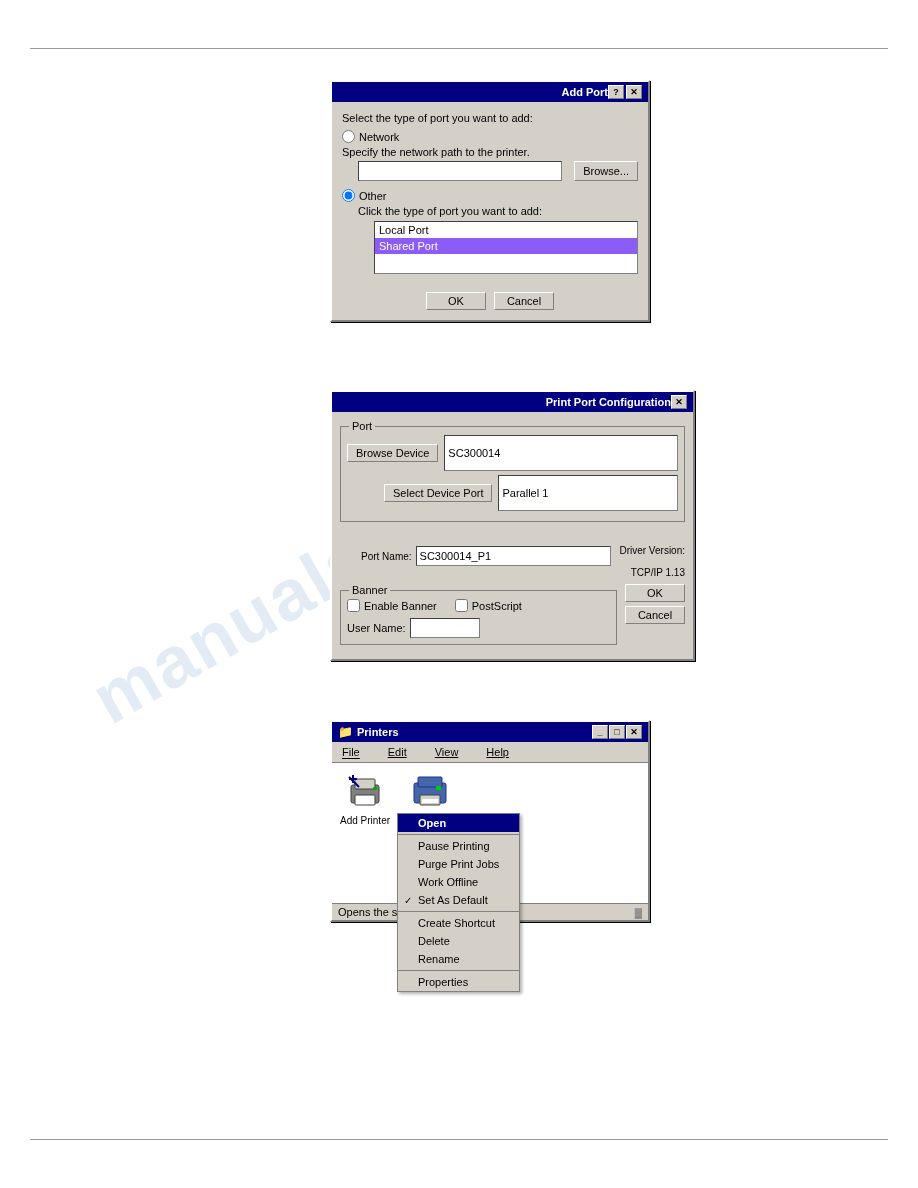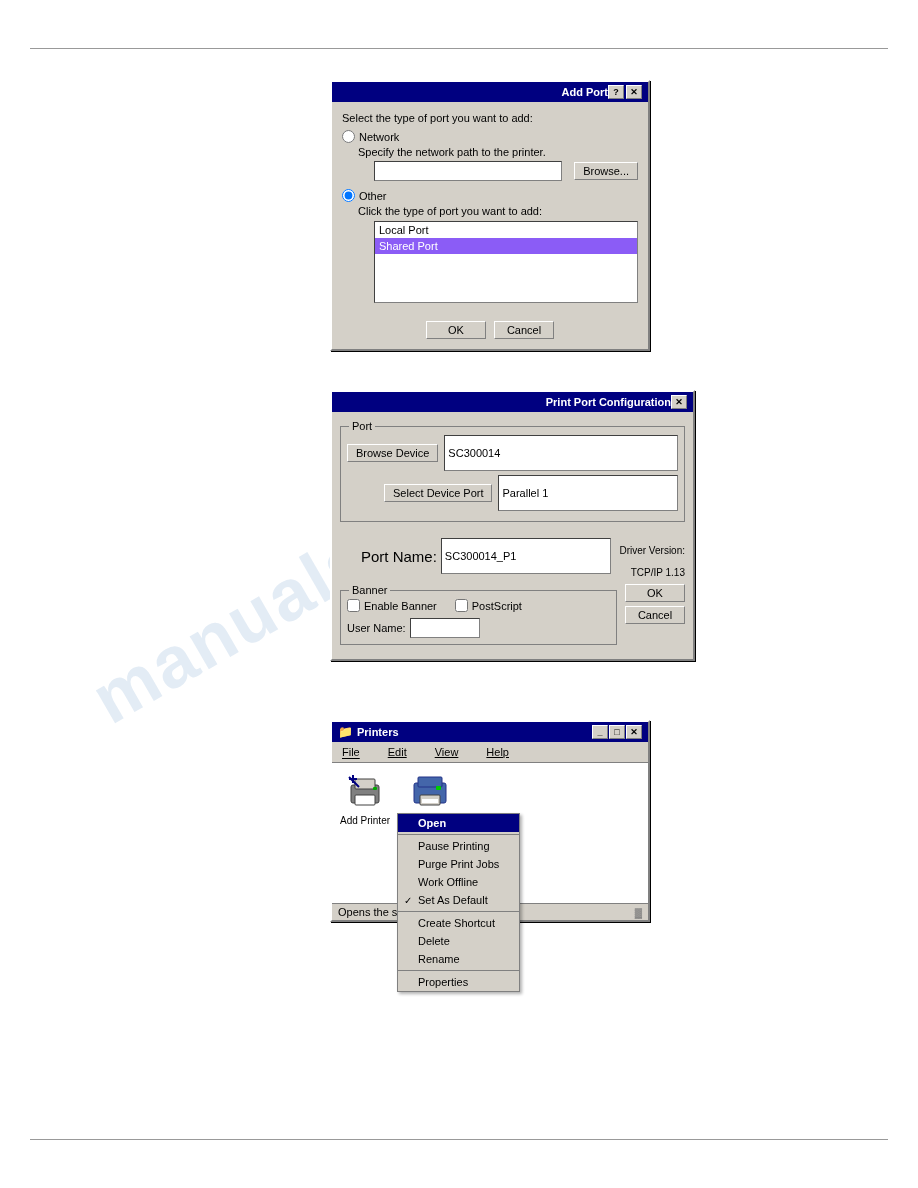--- a/index.html
+++ b/index.html
@@ -452,7 +452,7 @@
       <input type="radio" name="port-type" style="">
       <span>Network</span>
     </div>
-    <div style="margin-left:16px; margin-top:3px;">
+    <div style="margin-top:3px;">
       <div class="section-label">Specify the network path to the printer.</div>
       <div class="network-path-row">
         <input type="text" class="network-path-input" style="width: 165px;">

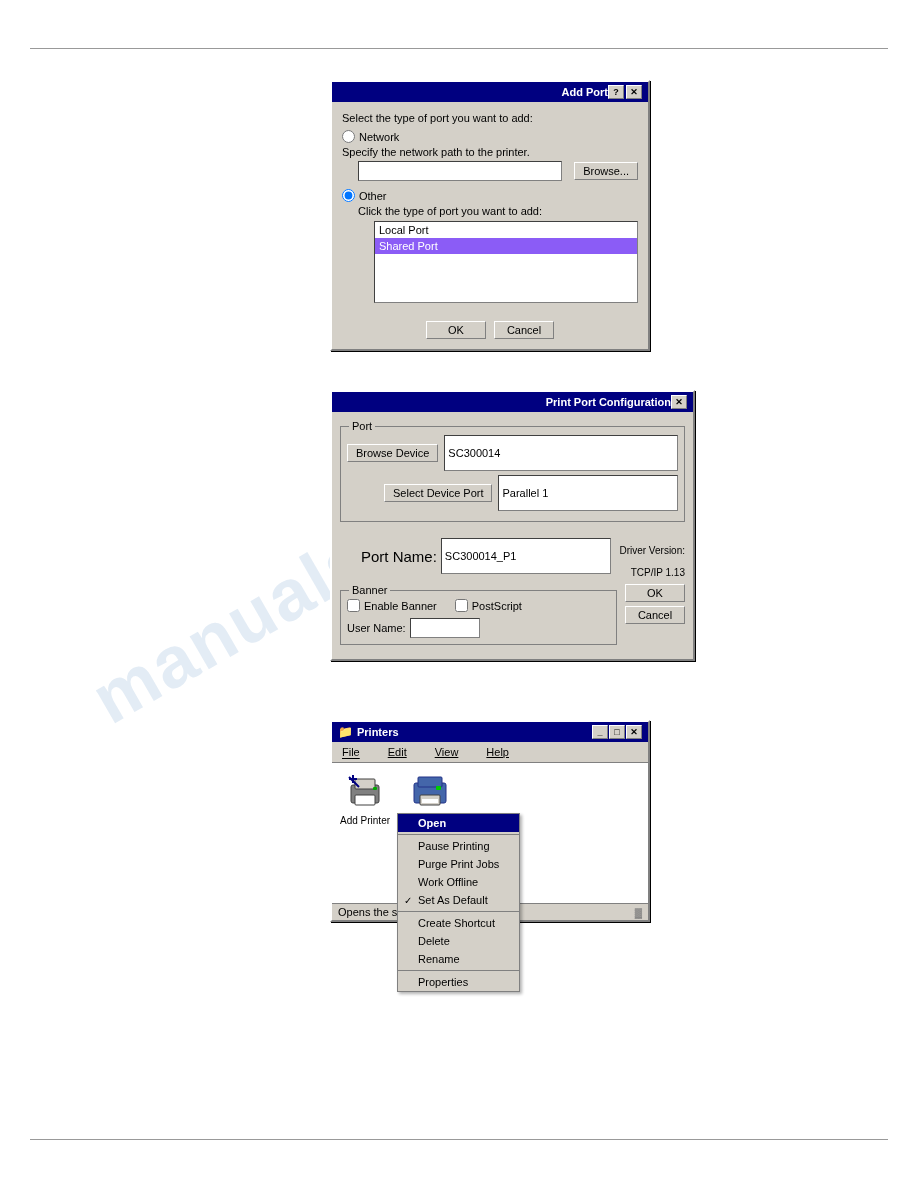--- a/index.html
+++ b/index.html
@@ -125,7 +125,6 @@
 
     .network-path-row {
       display: flex;
-      align-items: center;
       gap: 12px;
       margin-left: 16px;
       margin-top: 3px;

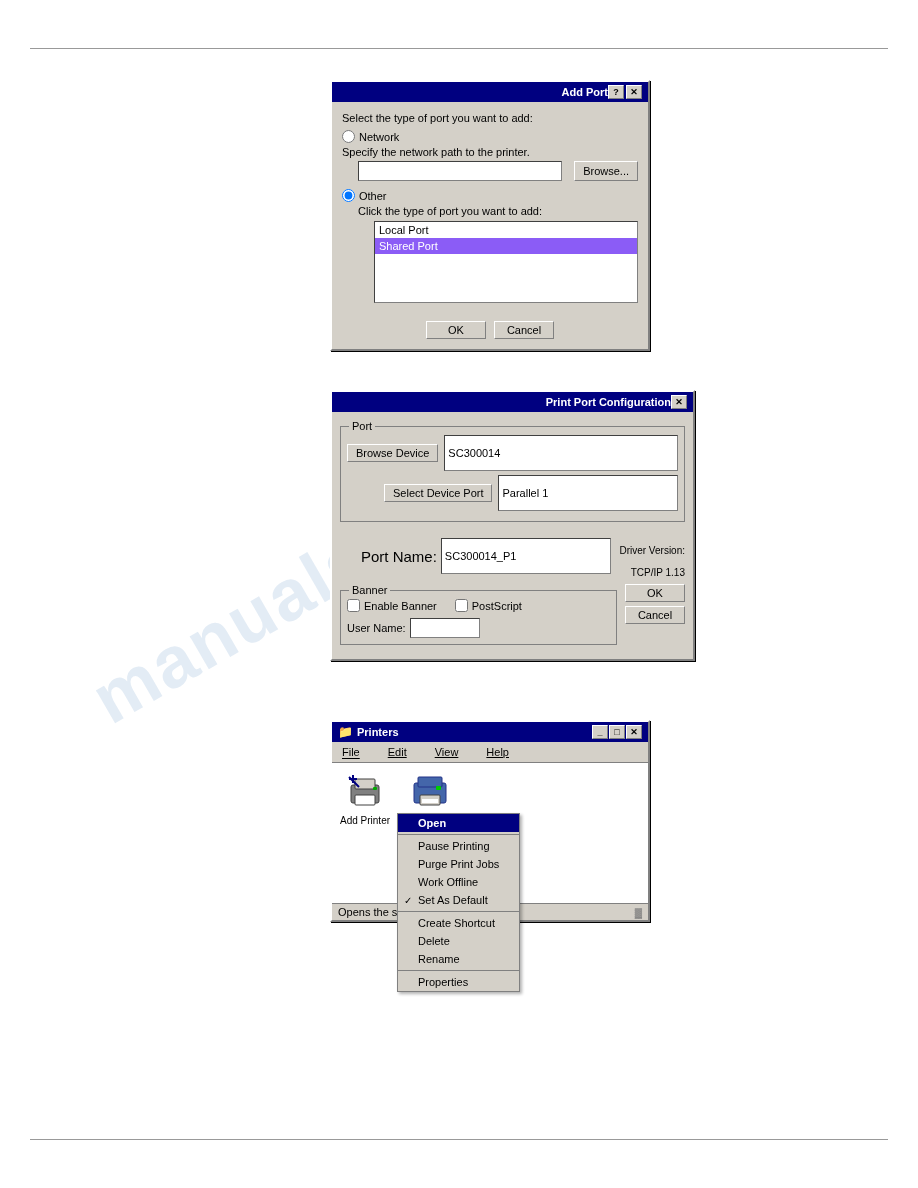--- a/index.html
+++ b/index.html
@@ -465,7 +465,7 @@
     </div>
     <div style="margin-left:16px; margin-top:3px;">
       <div class="section-label">Click the type of port you want to add:</div>
-      <div class="list-box" style="height:82px; overflow-y:auto;">
+      <div class="list-box" style="height:53px; overflow-y:auto;">
         <div class="list-item">Local Port</div>
         <div class="list-item selected">Shared Port</div>
       </div>

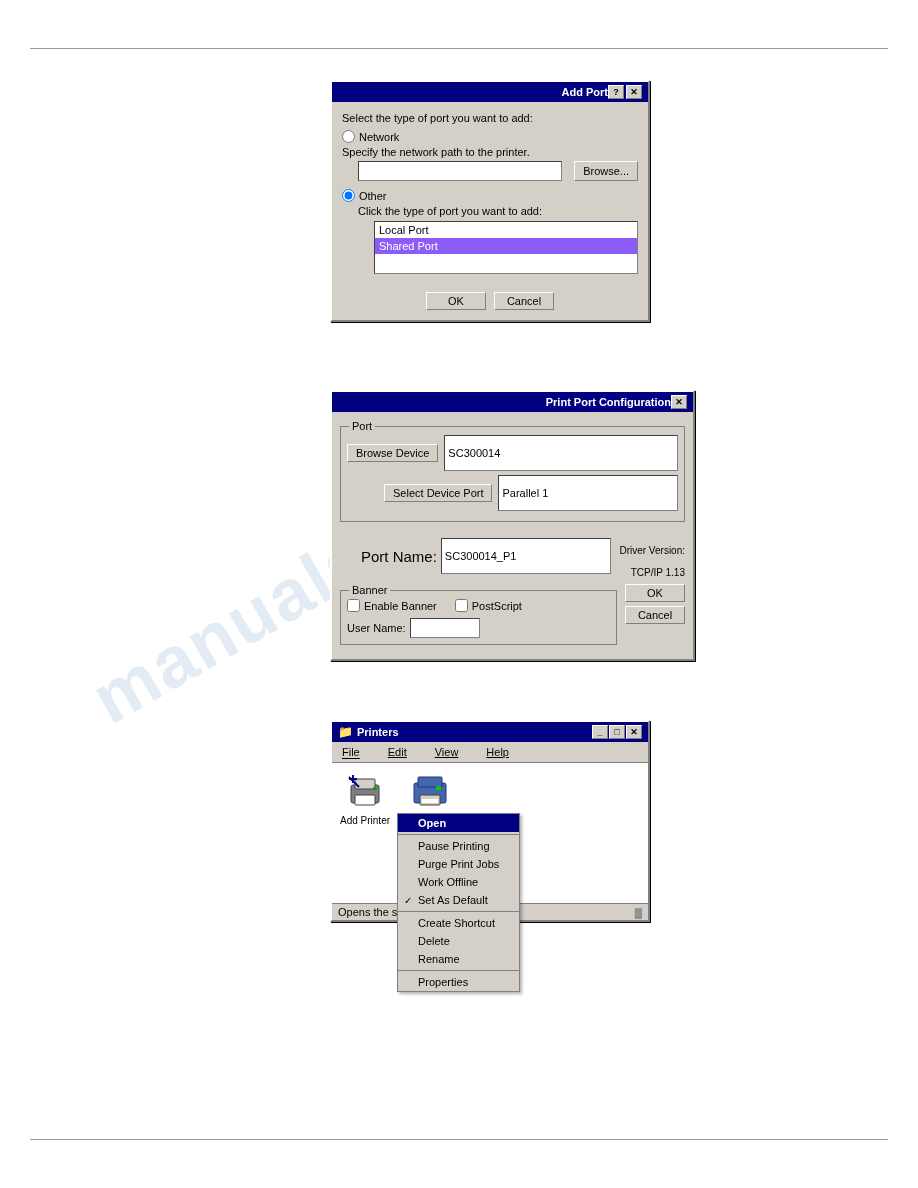--- a/index.html
+++ b/index.html
@@ -250,7 +250,7 @@
     }
 
     .ppc-portname-label {
-      font-size: 15px;
+      font-size: 10px;
       white-space: nowrap;
       padding-left: 21px;
     }

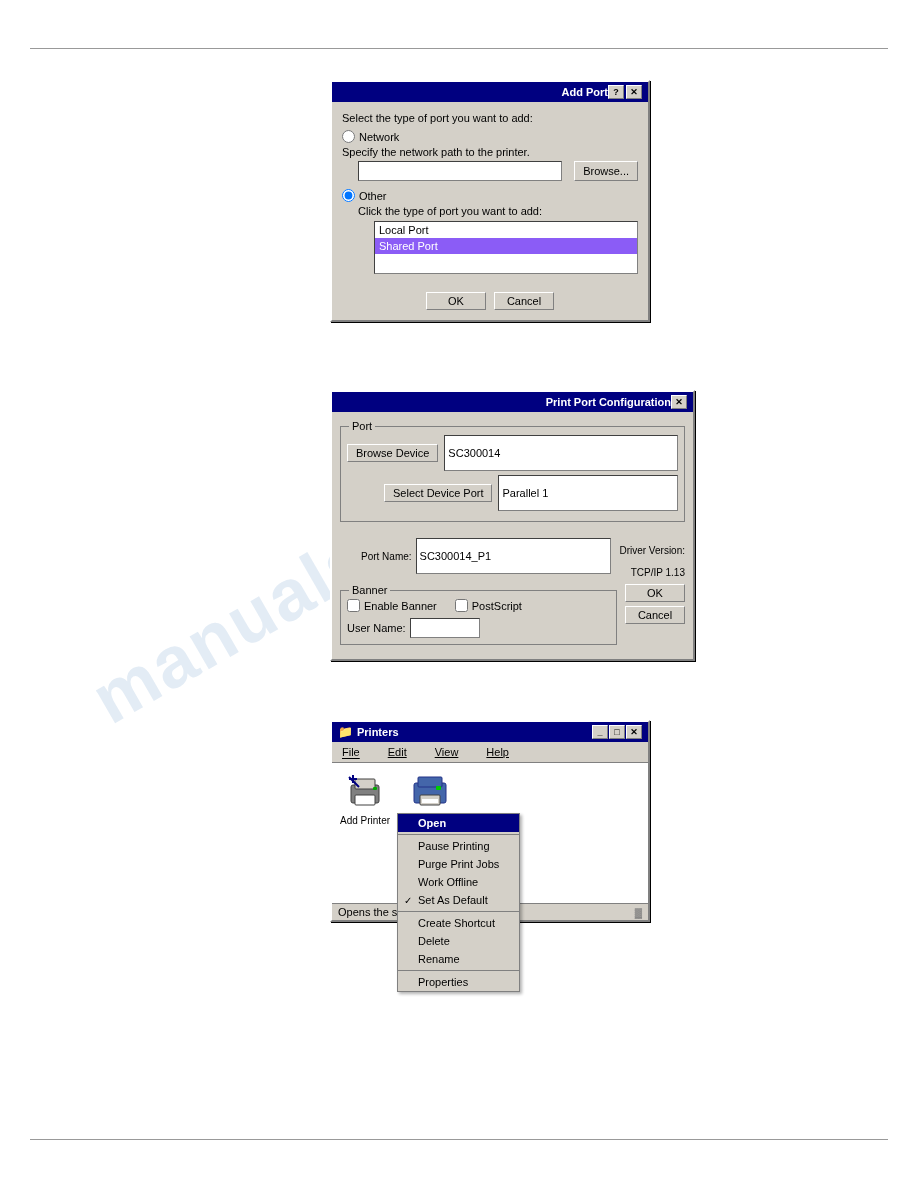--- a/index.html
+++ b/index.html
@@ -257,7 +257,7 @@
 
     .ppc-portname-field {
       flex: 1;
-      height: 36px;
+      height: 20px;
       border: 1px solid #808080;
       border-top-color: #404040;
       border-left-color: #404040;

